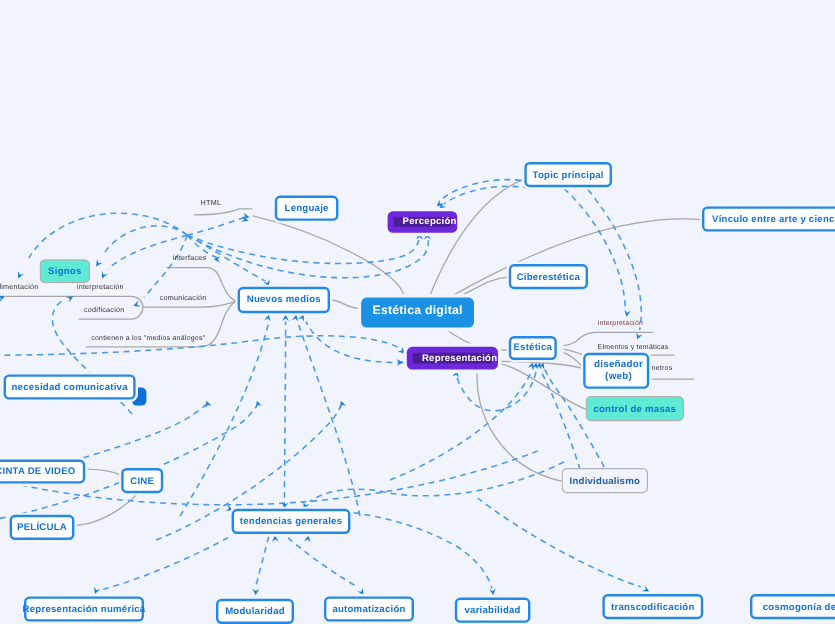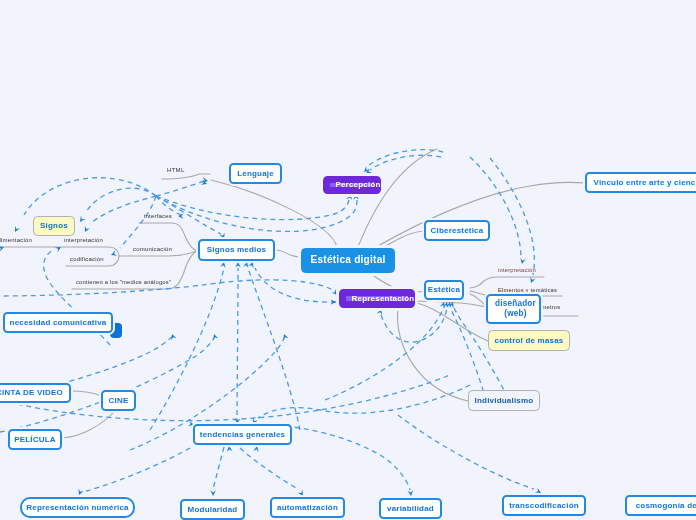--- a/index.html
+++ b/index.html
@@ -132,6 +132,7 @@
   <div class="elabel" style="left:498px;top:267px;font-size:5.8px;color:#77383b;letter-spacing:0.2px;">interpretación</div>
   <div class="elabel" style="left:498px;top:287px;font-size:5.8px;color:#333333;letter-spacing:0.2px;">Elmentos y temáticas</div>
   <div class="elabel" style="left:538px;top:304px;font-size:5.8px;color:#333333;letter-spacing:0.2px;">ámetros</div>
+  <div class="node st-blue" style="left:437px;top:135px;width:73px;height:21px;font-size:8px;letter-spacing:0.2px;">Topic principal</div>
   <div class="node st-orange" style="left:323px;top:176px;width:58px;height:18px;font-size:8px;letter-spacing:0.2px;">Percepción</div>
   <div class="node st-blue" style="left:209px;top:163px;width:53px;height:21px;font-size:8px;letter-spacing:0.2px;margin-left:20px;">Lenguaje</div>
   <div class="node st-blue" style="left:585px;top:172px;width:126px;height:21px;font-size:8px;letter-spacing:0.2px;">Vínculo entre arte y ciencia</div>

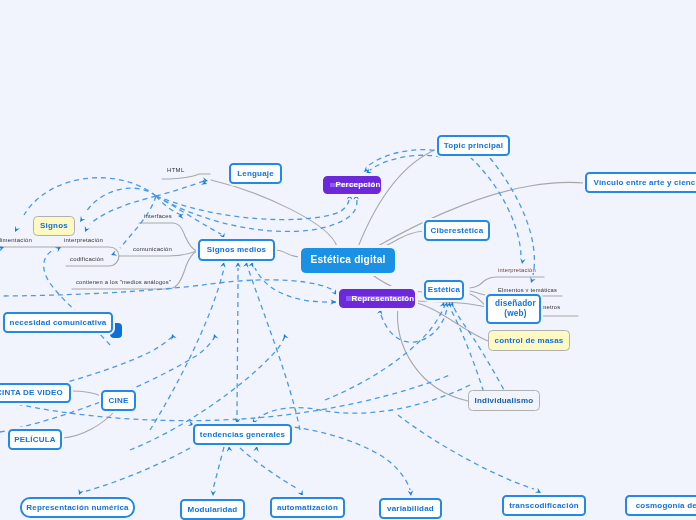--- a/index.html
+++ b/index.html
@@ -16,7 +16,7 @@
         border-radius:4.5px;white-space:pre;font-weight:bold;line-height:1.2;text-align:center;}
   .st-blue{background:#ffffff;border:2px solid #2488e6;color:#1272dd;box-shadow:0 0 0 2px #f1f4fd;}
   .st-bluefill{background:#1a91e5;border:1px solid #1a91e5;color:#ffffff;box-shadow:0 0 0 3px #f1f4fd;}
-  .st-orange{background:#8b5cf6;border:7px solid #6d28d9;color:#ffffff;box-shadow:0 0 0 3px #f1f4fd;padding-left:12px;}
+  .st-orange{background:#4c1d95;border:5px solid #6d28d9;color:#ffffff;box-shadow:0 0 0 3px #f1f4fd;padding-left:12px;}
   .st-grey{background:#fef9c3;border:1.4px solid #b0b0b0;color:#1370d8;}
   .st-greyd{background:#f1f4fd;border:1.4px solid #b0b0b0;color:#1b5fa8;}
   .elabel{position:absolute;transform:translateZ(0);font-weight:normal;white-space:pre;}

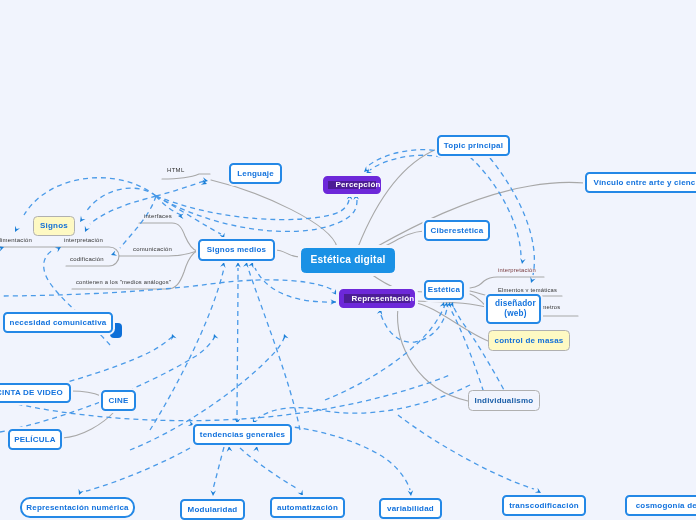--- a/index.html
+++ b/index.html
@@ -17,7 +17,7 @@
   .st-blue{background:#ffffff;border:2px solid #2488e6;color:#1272dd;box-shadow:0 0 0 2px #f1f4fd;}
   .st-bluefill{background:#1a91e5;border:1px solid #1a91e5;color:#ffffff;box-shadow:0 0 0 3px #f1f4fd;}
   .st-orange{background:#4c1d95;border:5px solid #6d28d9;color:#ffffff;box-shadow:0 0 0 3px #f1f4fd;padding-left:12px;}
-  .st-grey{background:#fef9c3;border:1.4px solid #b0b0b0;color:#1370d8;}
+  .st-grey{background:#5eead4;border:1.4px solid #b0b0b0;color:#1370d8;}
   .st-greyd{background:#f1f4fd;border:1.4px solid #b0b0b0;color:#1b5fa8;}
   .elabel{position:absolute;transform:translateZ(0);font-weight:normal;white-space:pre;}
   .bluebox{position:absolute;background:#0d6fd8;border-radius:4px;}

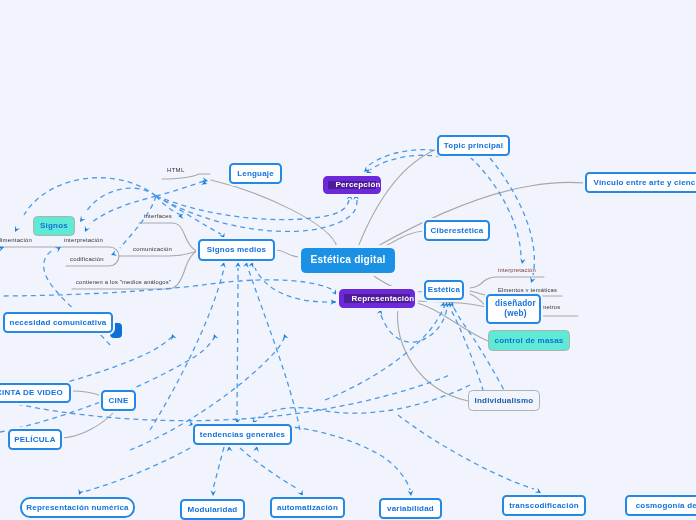--- a/index.html
+++ b/index.html
@@ -137,7 +137,7 @@
   <div class="node st-blue" style="left:209px;top:163px;width:53px;height:21px;font-size:8px;letter-spacing:0.2px;margin-left:20px;">Lenguaje</div>
   <div class="node st-blue" style="left:585px;top:172px;width:126px;height:21px;font-size:8px;letter-spacing:0.2px;">Vínculo entre arte y ciencia</div>
   <div class="node st-grey" style="left:33px;top:216px;width:42px;height:20px;font-size:8px;letter-spacing:0.2px;">Signos</div>
-  <div class="node st-blue" style="left:198px;top:239px;width:77px;height:22px;font-size:8px;letter-spacing:0.2px;">Signos medios</div>
+  <div class="node st-blue" style="left:198px;top:239px;width:77px;height:22px;font-size:8px;letter-spacing:0.2px;">Nuevos medios</div>
   <div class="node st-blue" style="left:424px;top:220px;width:66px;height:21px;font-size:8px;letter-spacing:0.2px;">Ciberestética</div>
   <div class="node st-bluefill" style="left:301px;top:248px;width:94px;height:25px;font-size:10.2px;letter-spacing:0.2px;">Estética digital</div>
   <div class="node st-blue" style="left:424px;top:280px;width:40px;height:20px;font-size:8px;letter-spacing:0.2px;">Estética</div>

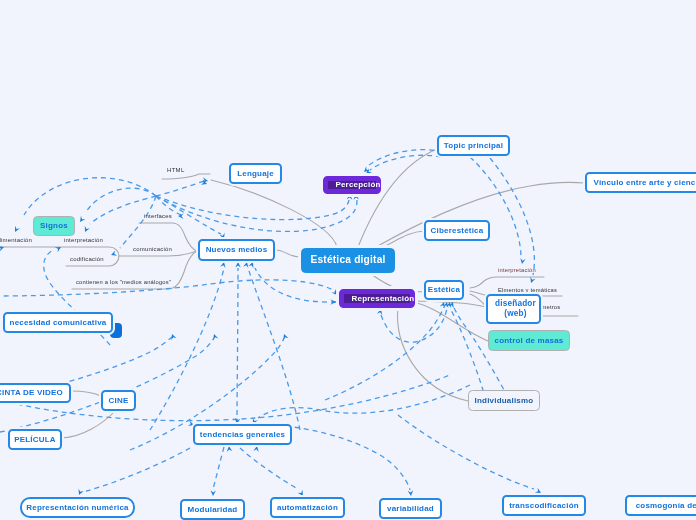--- a/index.html
+++ b/index.html
@@ -151,7 +151,7 @@
   <div class="node st-blue" style="left:101px;top:390px;width:35px;height:21px;font-size:8px;letter-spacing:0.2px;">CINE</div>
   <div class="node st-blue" style="left:8px;top:429px;width:54px;height:21px;font-size:8px;letter-spacing:0.2px;">PELÍCULA</div>
   <div class="node st-blue" style="left:193px;top:424px;width:99px;height:21px;font-size:8px;letter-spacing:0.2px;">tendencias generales</div>
-  <div class="node st-blue" style="left:20px;top:497px;width:115px;height:21px;font-size:8px;letter-spacing:0.2px;border-radius:10px;">Representación numérica</div>
+  <div class="node st-blue" style="left:20px;top:497px;width:100px;height:21px;font-size:8px;letter-spacing:0.2px;">Representación numérica</div>
   <div class="node st-blue" style="left:180px;top:499px;width:65px;height:21px;font-size:8px;letter-spacing:0.2px;">Modularidad</div>
   <div class="node st-blue" style="left:270px;top:497px;width:75px;height:21px;font-size:8px;letter-spacing:0.2px;">automatización</div>
   <div class="node st-blue" style="left:379px;top:498px;width:63px;height:21px;font-size:8px;letter-spacing:0.2px;">variabilidad</div>

